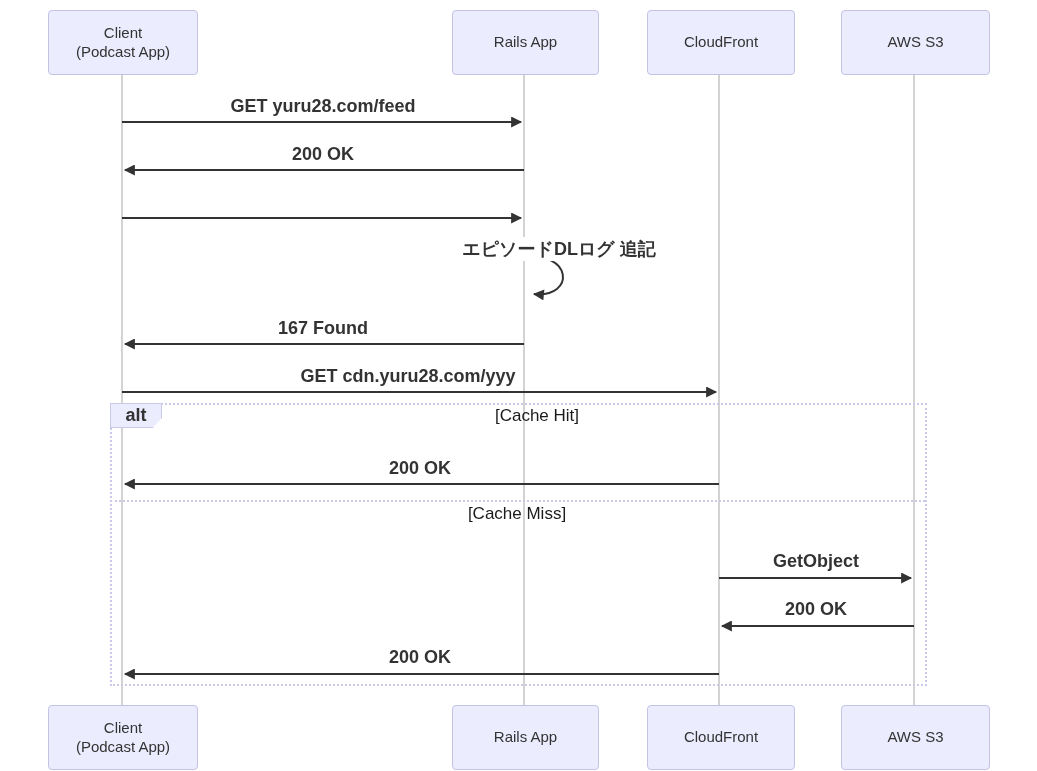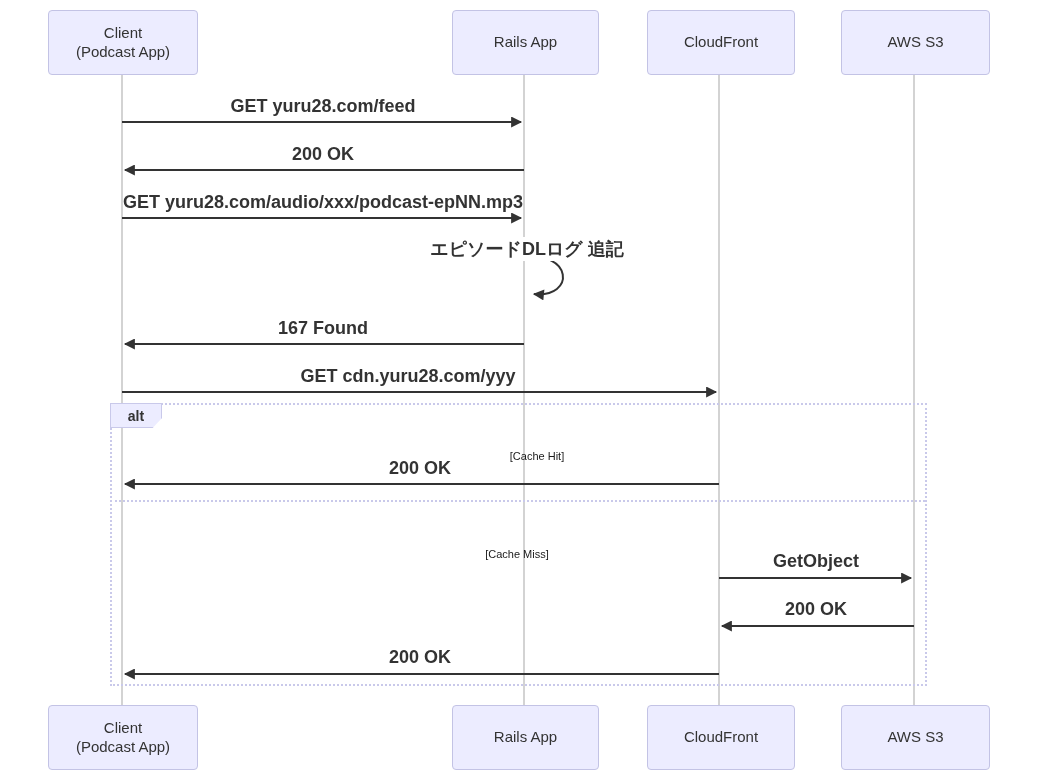--- a/index.html
+++ b/index.html
@@ -137,7 +137,6 @@
 
   <div class="msg-label" style="left:323px; top:96px">GET yuru28.com/feed</div>
   <div class="msg-label" style="left:323px; top:144px">200 OK</div>
-  <div class="msg-label" style="left:323px; top:192px">GET yuru28.com/audio/xxx/podcast-epNN.mp3</div>
   <div class="msg-label self-bg" style="left:527px; top:237px">エピソードDLログ 追記</div>
   <div class="msg-label" style="left:323px; top:318px">167 Found</div>
   <div class="msg-label" style="left:408px; top:366px">GET cdn.yuru28.com/yyy</div>

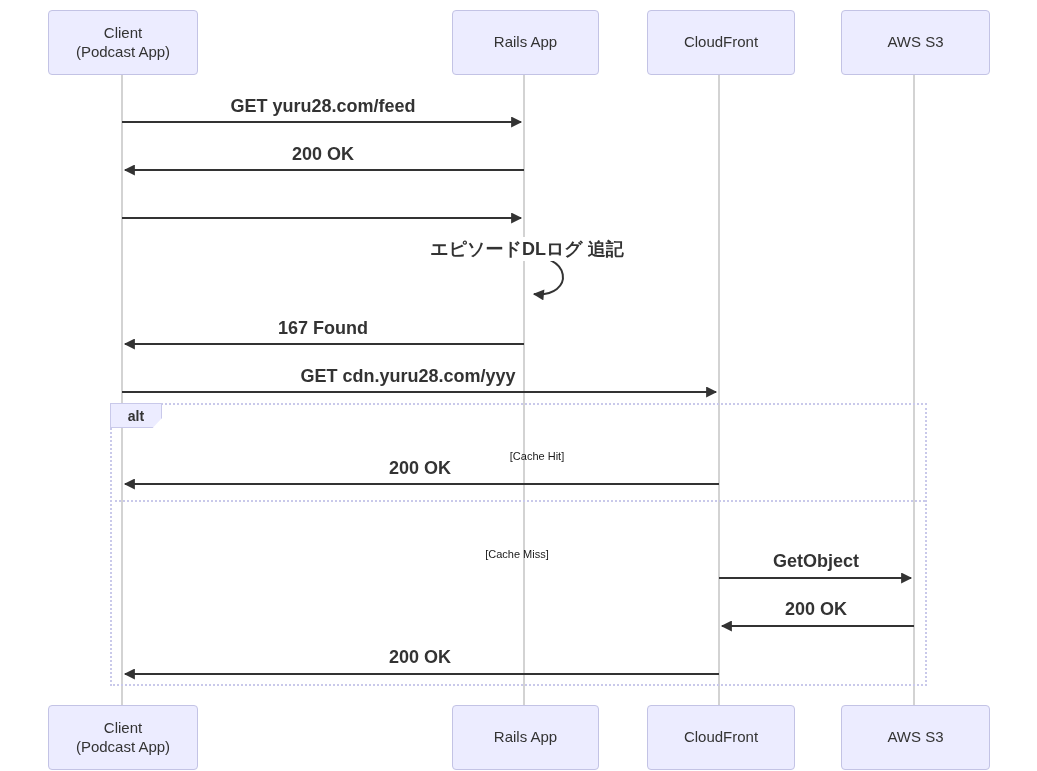--- a/index.html
+++ b/index.html
@@ -51,7 +51,7 @@
     color: #333333;
     z-index: 4;
   }
-  .msg-label.self-bg { background: #ffffff; padding: 0 2px; }
+  .msg-label.self-bg { background: #ffffff; padding: 0 2px; margin-left: 32px; }
   .alt-frame {
     position: absolute;
     left: 110px;

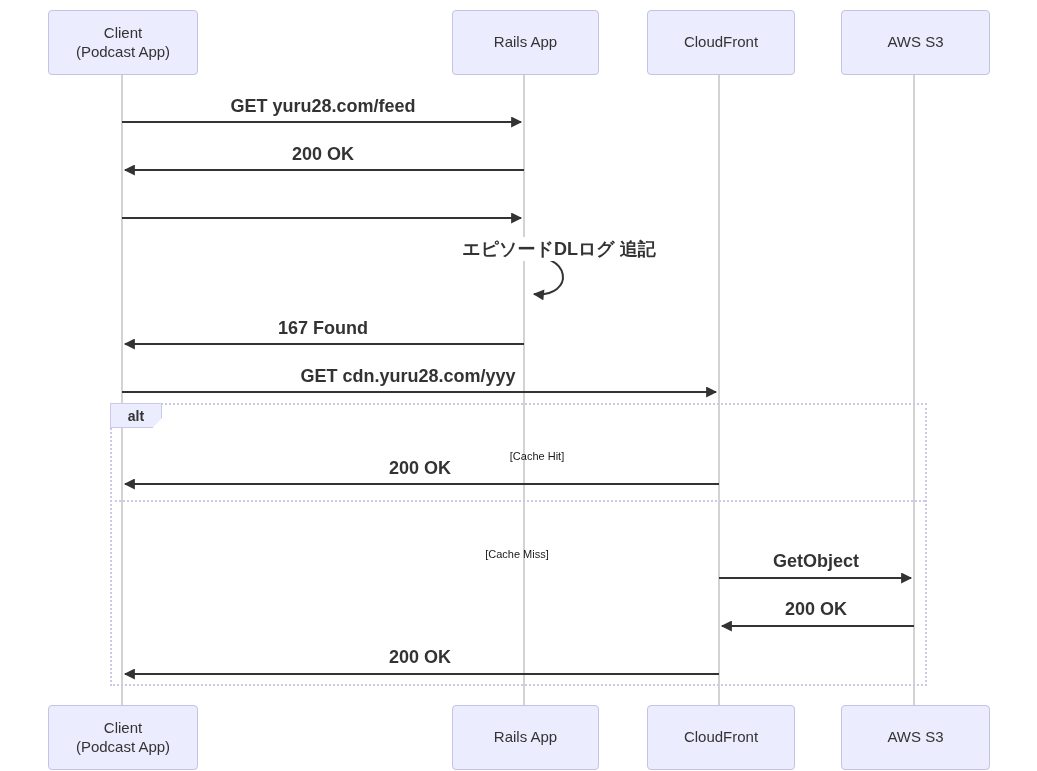--- a/index.html
+++ b/index.html
@@ -83,7 +83,7 @@
     display: flex;
     align-items: center;
     justify-content: center;
-    font-size: 14px;
+    font-size: 18px;
     font-weight: bold;
     color: #333333;
     z-index: 5;

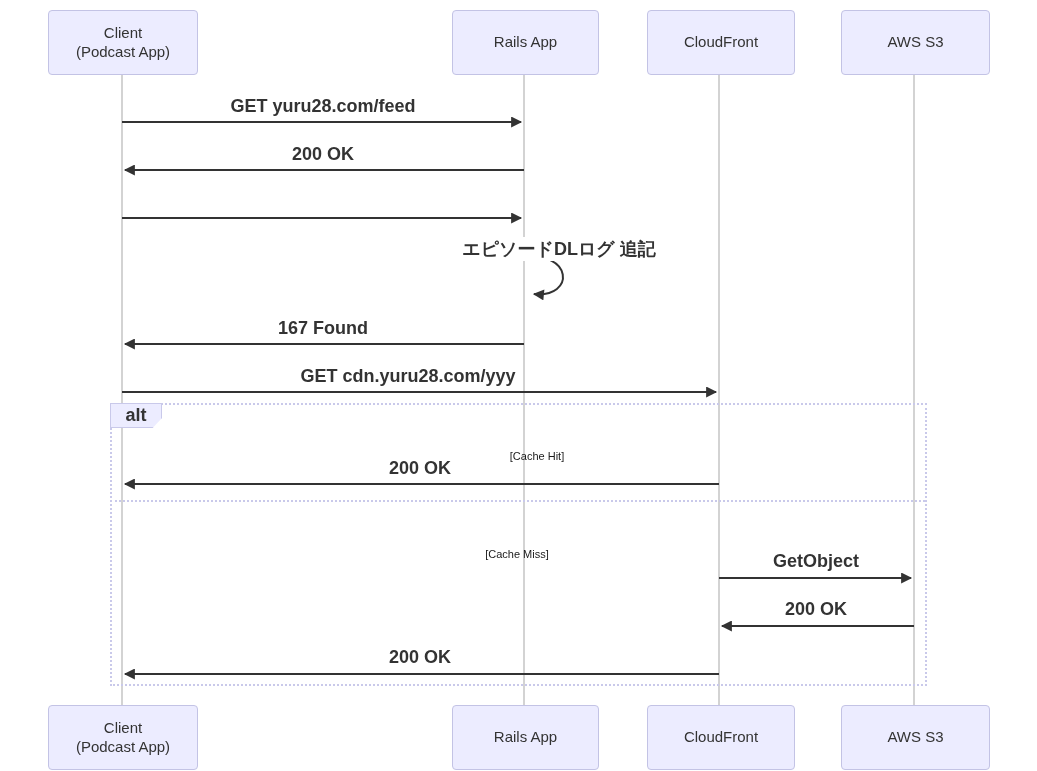--- a/index.html
+++ b/index.html
@@ -92,11 +92,10 @@
     position: absolute;
     transform: translateX(-50%);
     white-space: nowrap;
-    font-size: 11px;
+    font-size: 17px;
     font-weight: 400;
     color: #1a1a1a;
     z-index: 4;
-    margin-top: 44px;
   }
 </style>
 </head>

